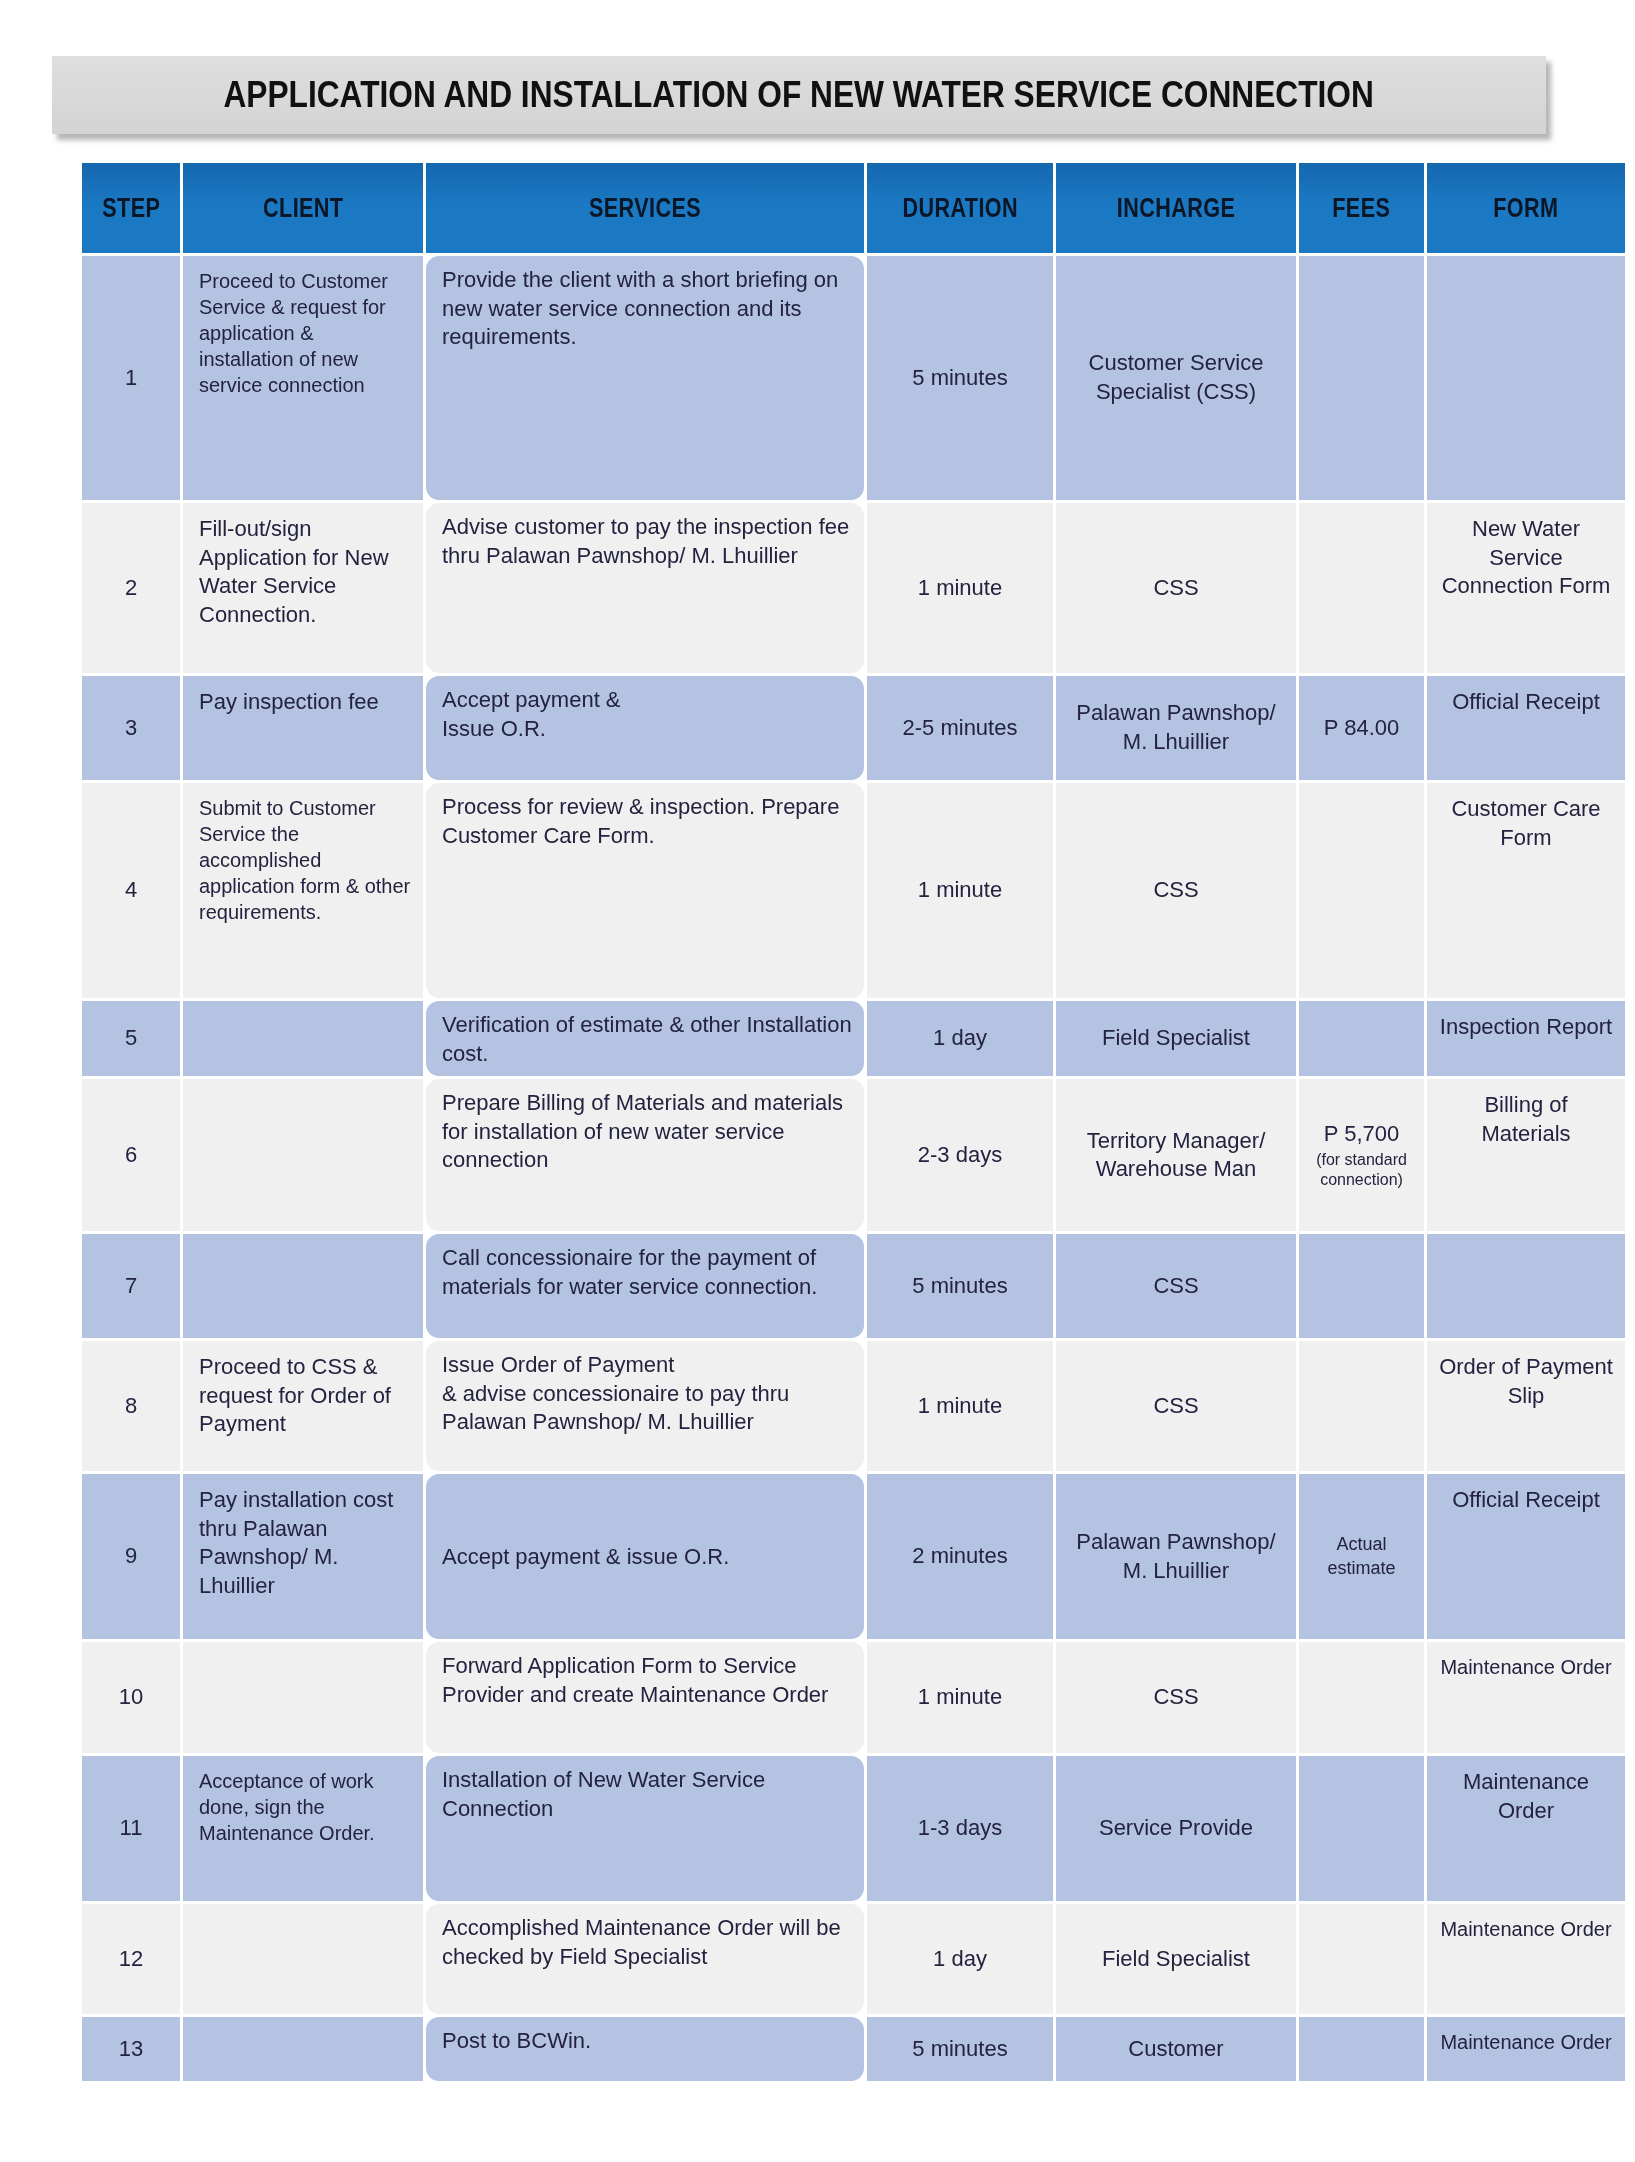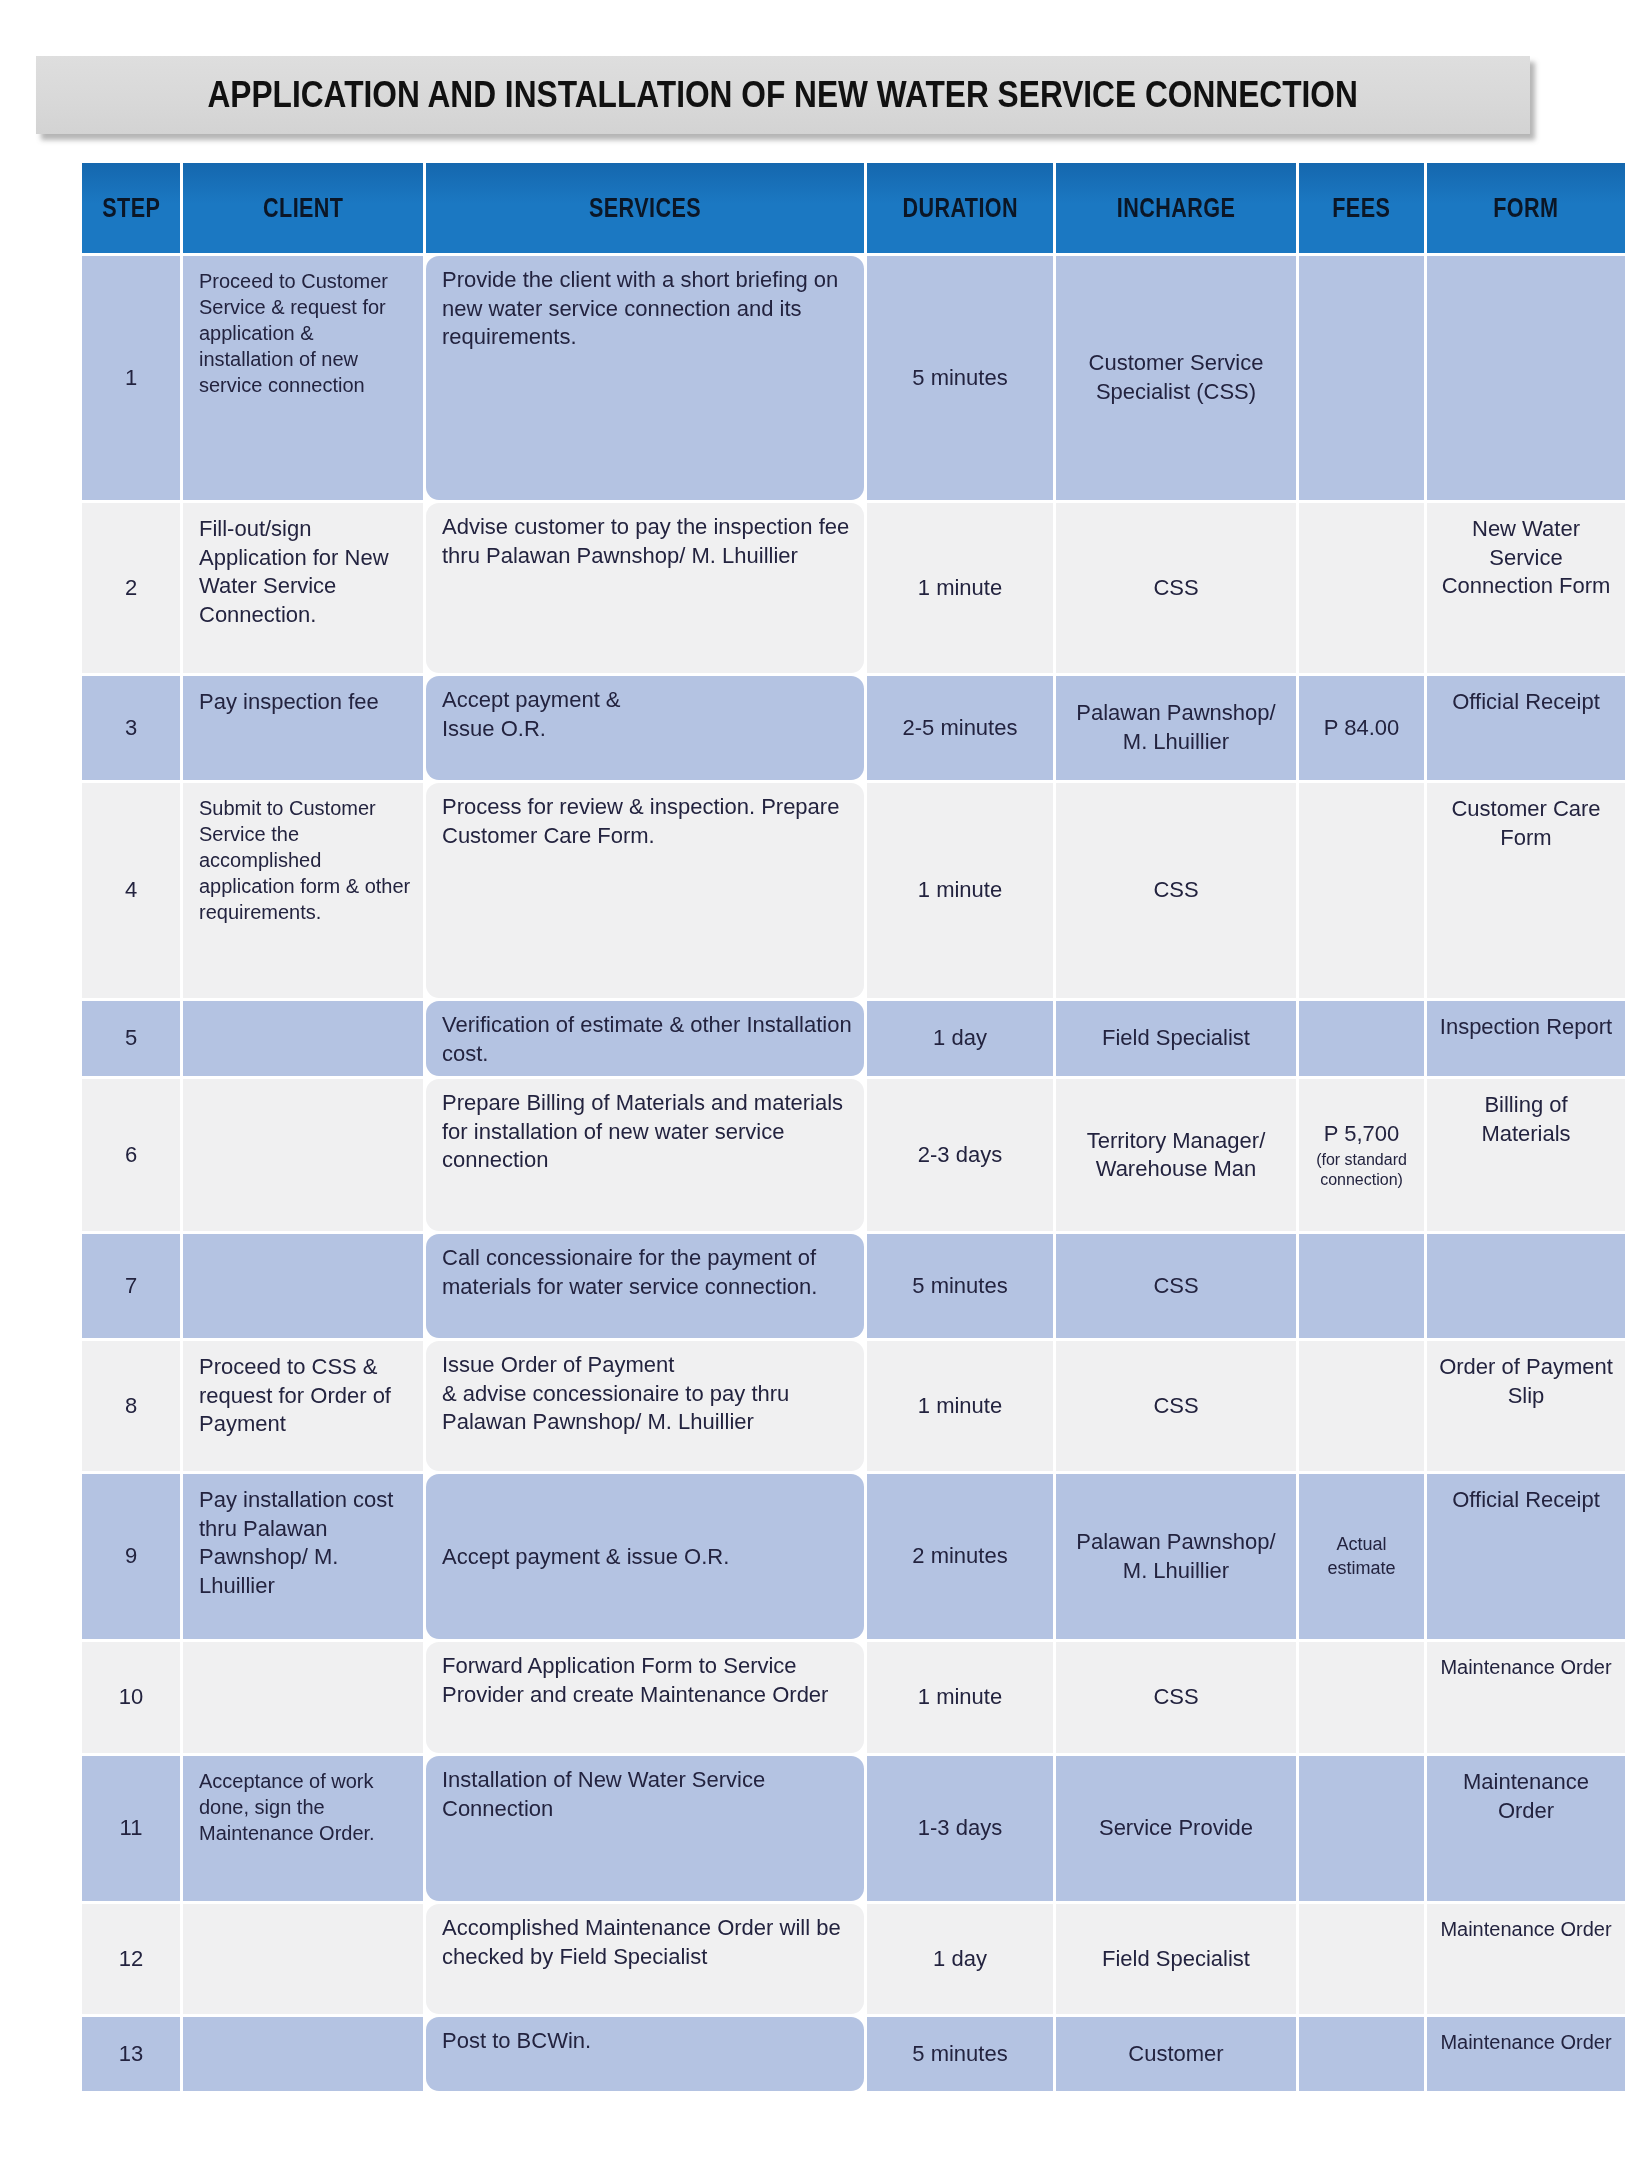--- a/index.html
+++ b/index.html
@@ -9,7 +9,7 @@
   }
   
   .banner{
-    margin:56px 0 0 36px;width:1494px;height:78px;
+    margin:56px 0 0 52px;width:1494px;height:78px;
     background:linear-gradient(180deg,#dedede 0%,#d8d8d8 60%,#d3d3d3 100%);
     box-shadow:5px 6px 5px rgba(90,90,90,0.45);
     text-align:center;line-height:78px;white-space:nowrap;

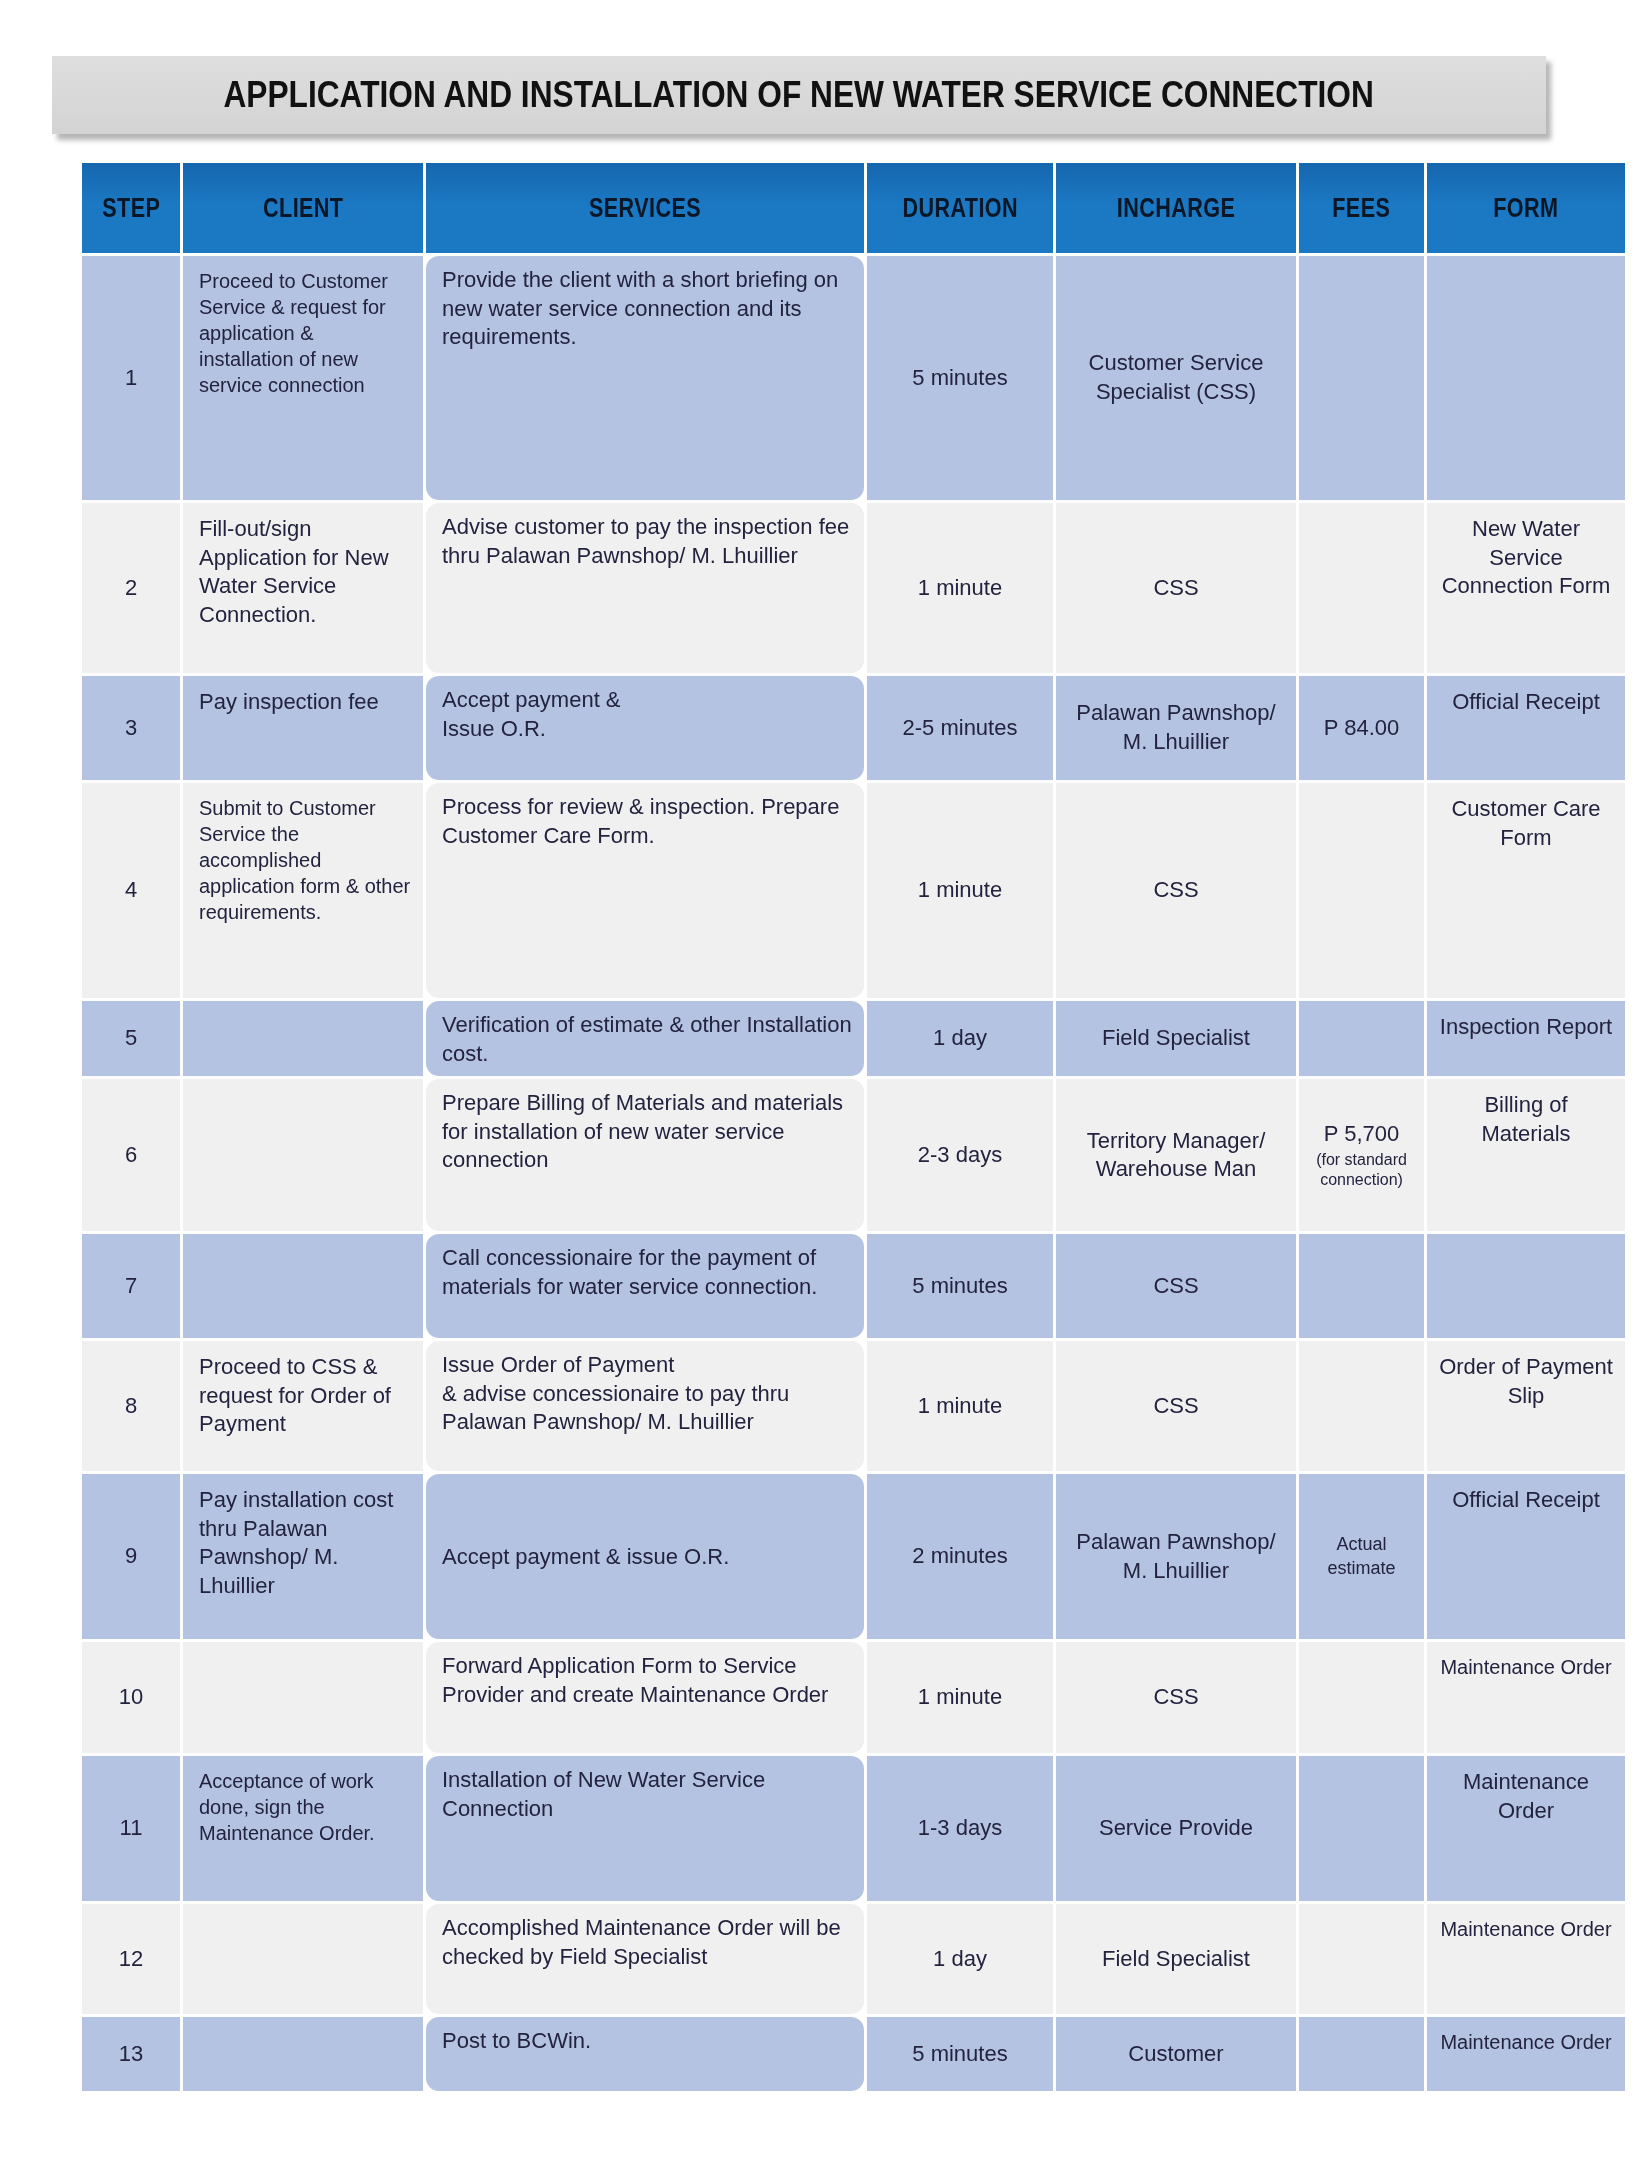--- a/index.html
+++ b/index.html
@@ -60,7 +60,7 @@
   tbody tr:nth-child(10){height:111px}
   tbody tr:nth-child(11){height:145px}
   tbody tr:nth-child(12){height:110px}
-  tbody tr:nth-child(13){height:74px}
+  tbody tr:nth-child(13){height:64px}
   
   tbody tr:nth-child(1) td.col-client,
   tbody tr:nth-child(4) td.col-client,

